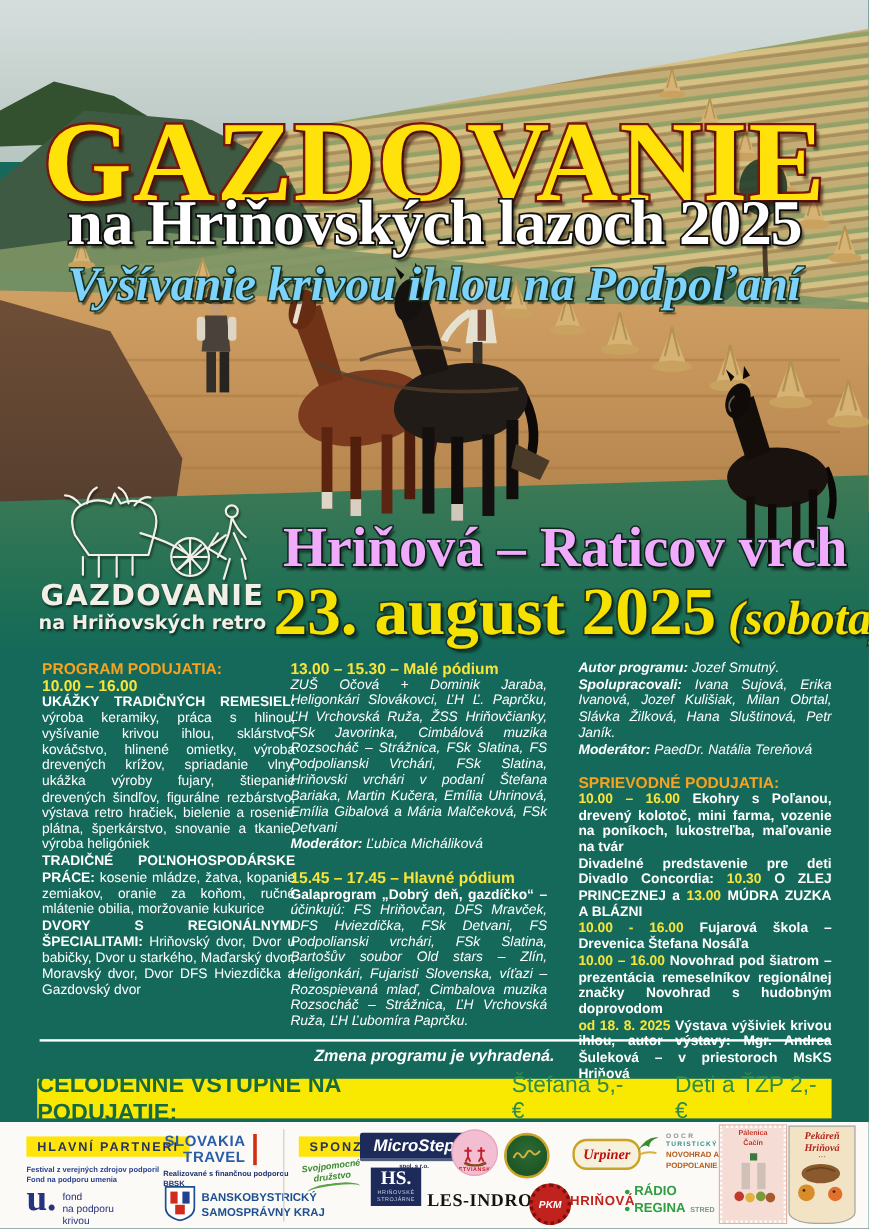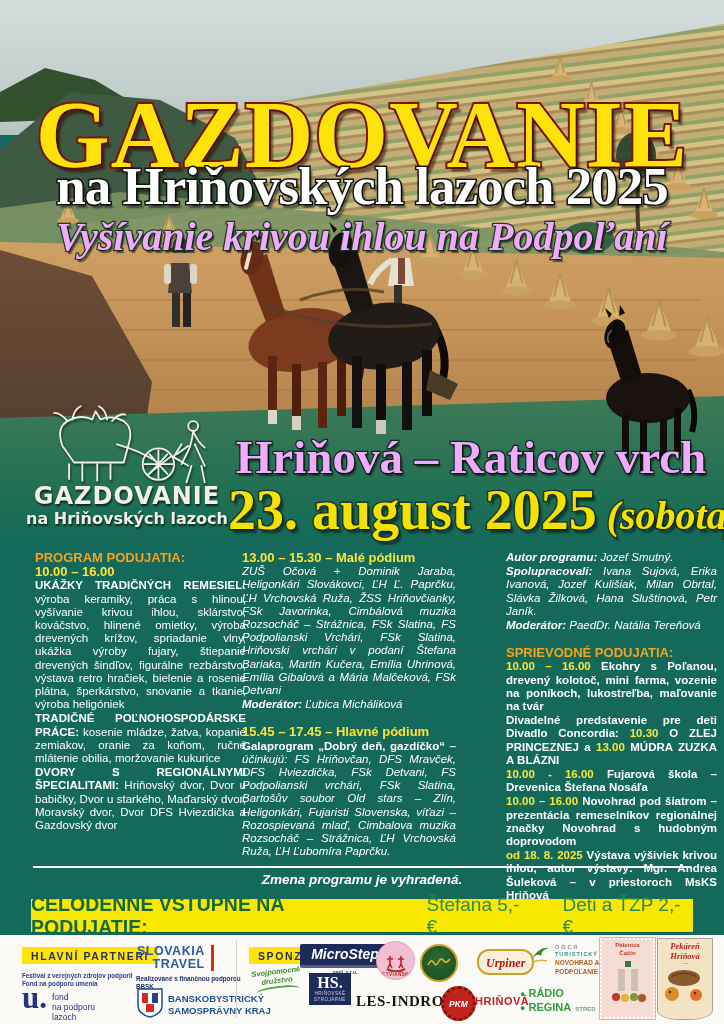--- a/index.html
+++ b/index.html
@@ -16,7 +16,7 @@
   .subtitle{top:116px;font-size:53px;letter-spacing:-1px;color:#ffffff;
             -webkit-text-stroke:3px #141414;paint-order:stroke fill;
             text-shadow:3px 4px 2px rgba(0,0,0,.5);}
-  .tagline{top:177px;font-size:40px;font-style:italic;color:#f0abfc;
+  .tagline{top:177px;font-size:40px;font-style:italic;color:#7dd3fc;
            -webkit-text-stroke:2.5px #203a22;paint-order:stroke fill;
            text-shadow:2px 3px 1px rgba(8,25,14,.6);}
   .locdate{position:absolute;left:228px;width:486px;text-align:center;line-height:1;

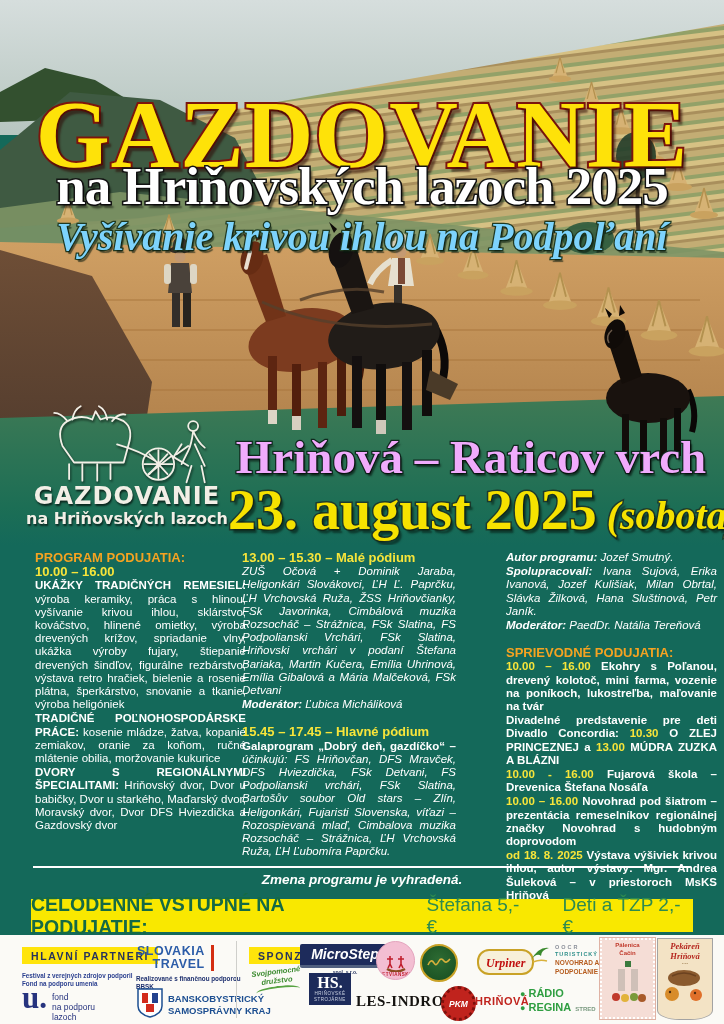--- a/index.html
+++ b/index.html
@@ -279,7 +279,7 @@
         <path d="M180,40 q-2,16 -6,24 l-8,16 M180,40 q6,14 14,20 M174,58 l-14,10 M182,56 l12,26 M178,82 l-6,20 M190,82 l4,20"></path>
       </svg>
       <div class="logo-t1">GAZDOVANIE</div>
-      <div class="logo-t2">na Hriňovských lazoch</div>
+      <div class="logo-t2">na Hriňovských retro</div>
     </div>
 
     <div class="locdate location">Hriňová – Raticov vrch</div>

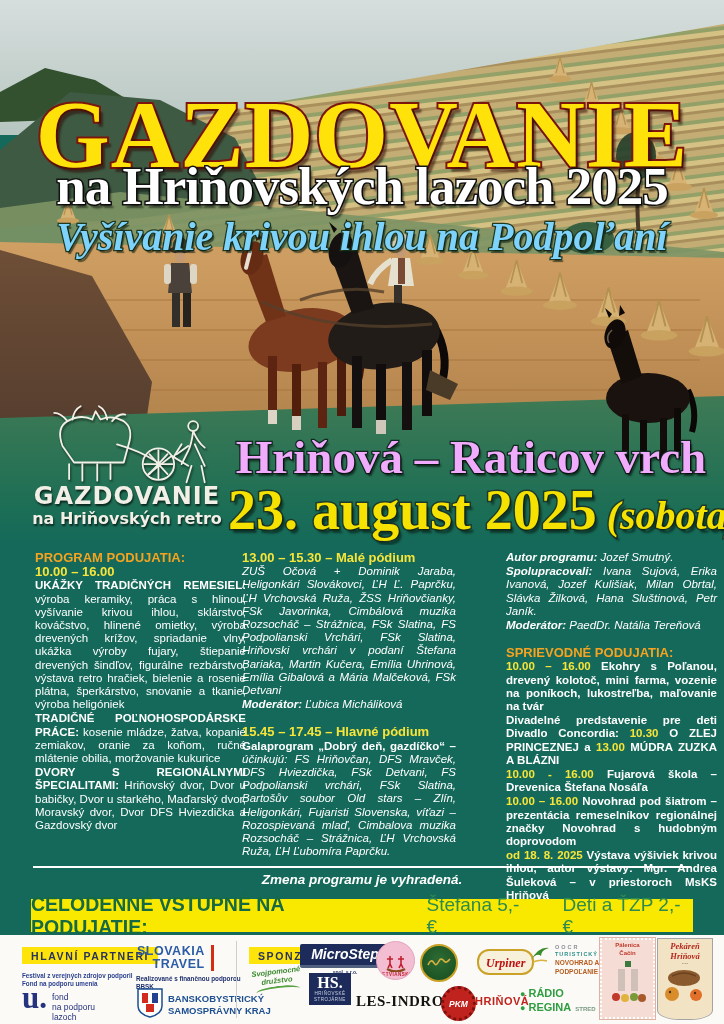--- a/index.html
+++ b/index.html
@@ -42,7 +42,7 @@
   .col p{margin:0 0 1px 0;}
   .col1{left:35px;width:211px;}
   .col2{left:242px;width:214px;}
-  .col3{left:482px;width:211px;margin-left:24px;}
+  .col3{left:482px;width:211px;}
   .h-orange{color:#f5a321;font-weight:bold;font-size:13px;text-align:left;}
   .h-yellow{color:#f8e53a;font-weight:bold;font-size:13px;text-align:left;}
   .b{font-weight:bold;}

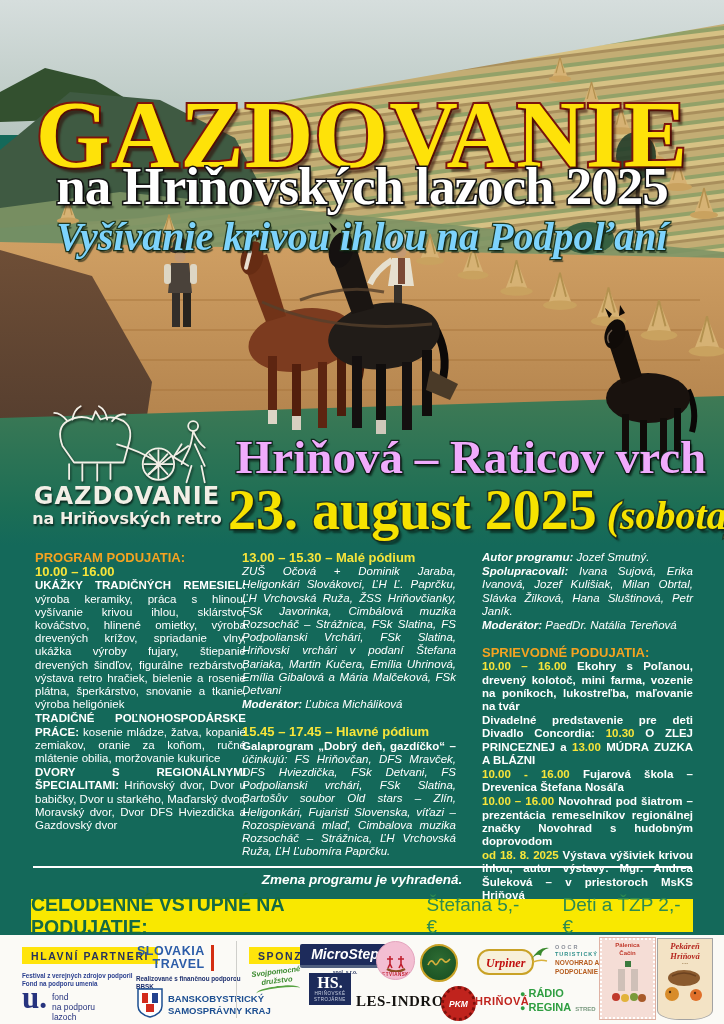--- a/index.html
+++ b/index.html
@@ -344,7 +344,7 @@
       <div class="fond-lines">
         <div>fond</div>
         <div>na podporu</div>
-        <div>lazoch</div>
+        <div>krivou</div>
       </div>
     </div>
 

